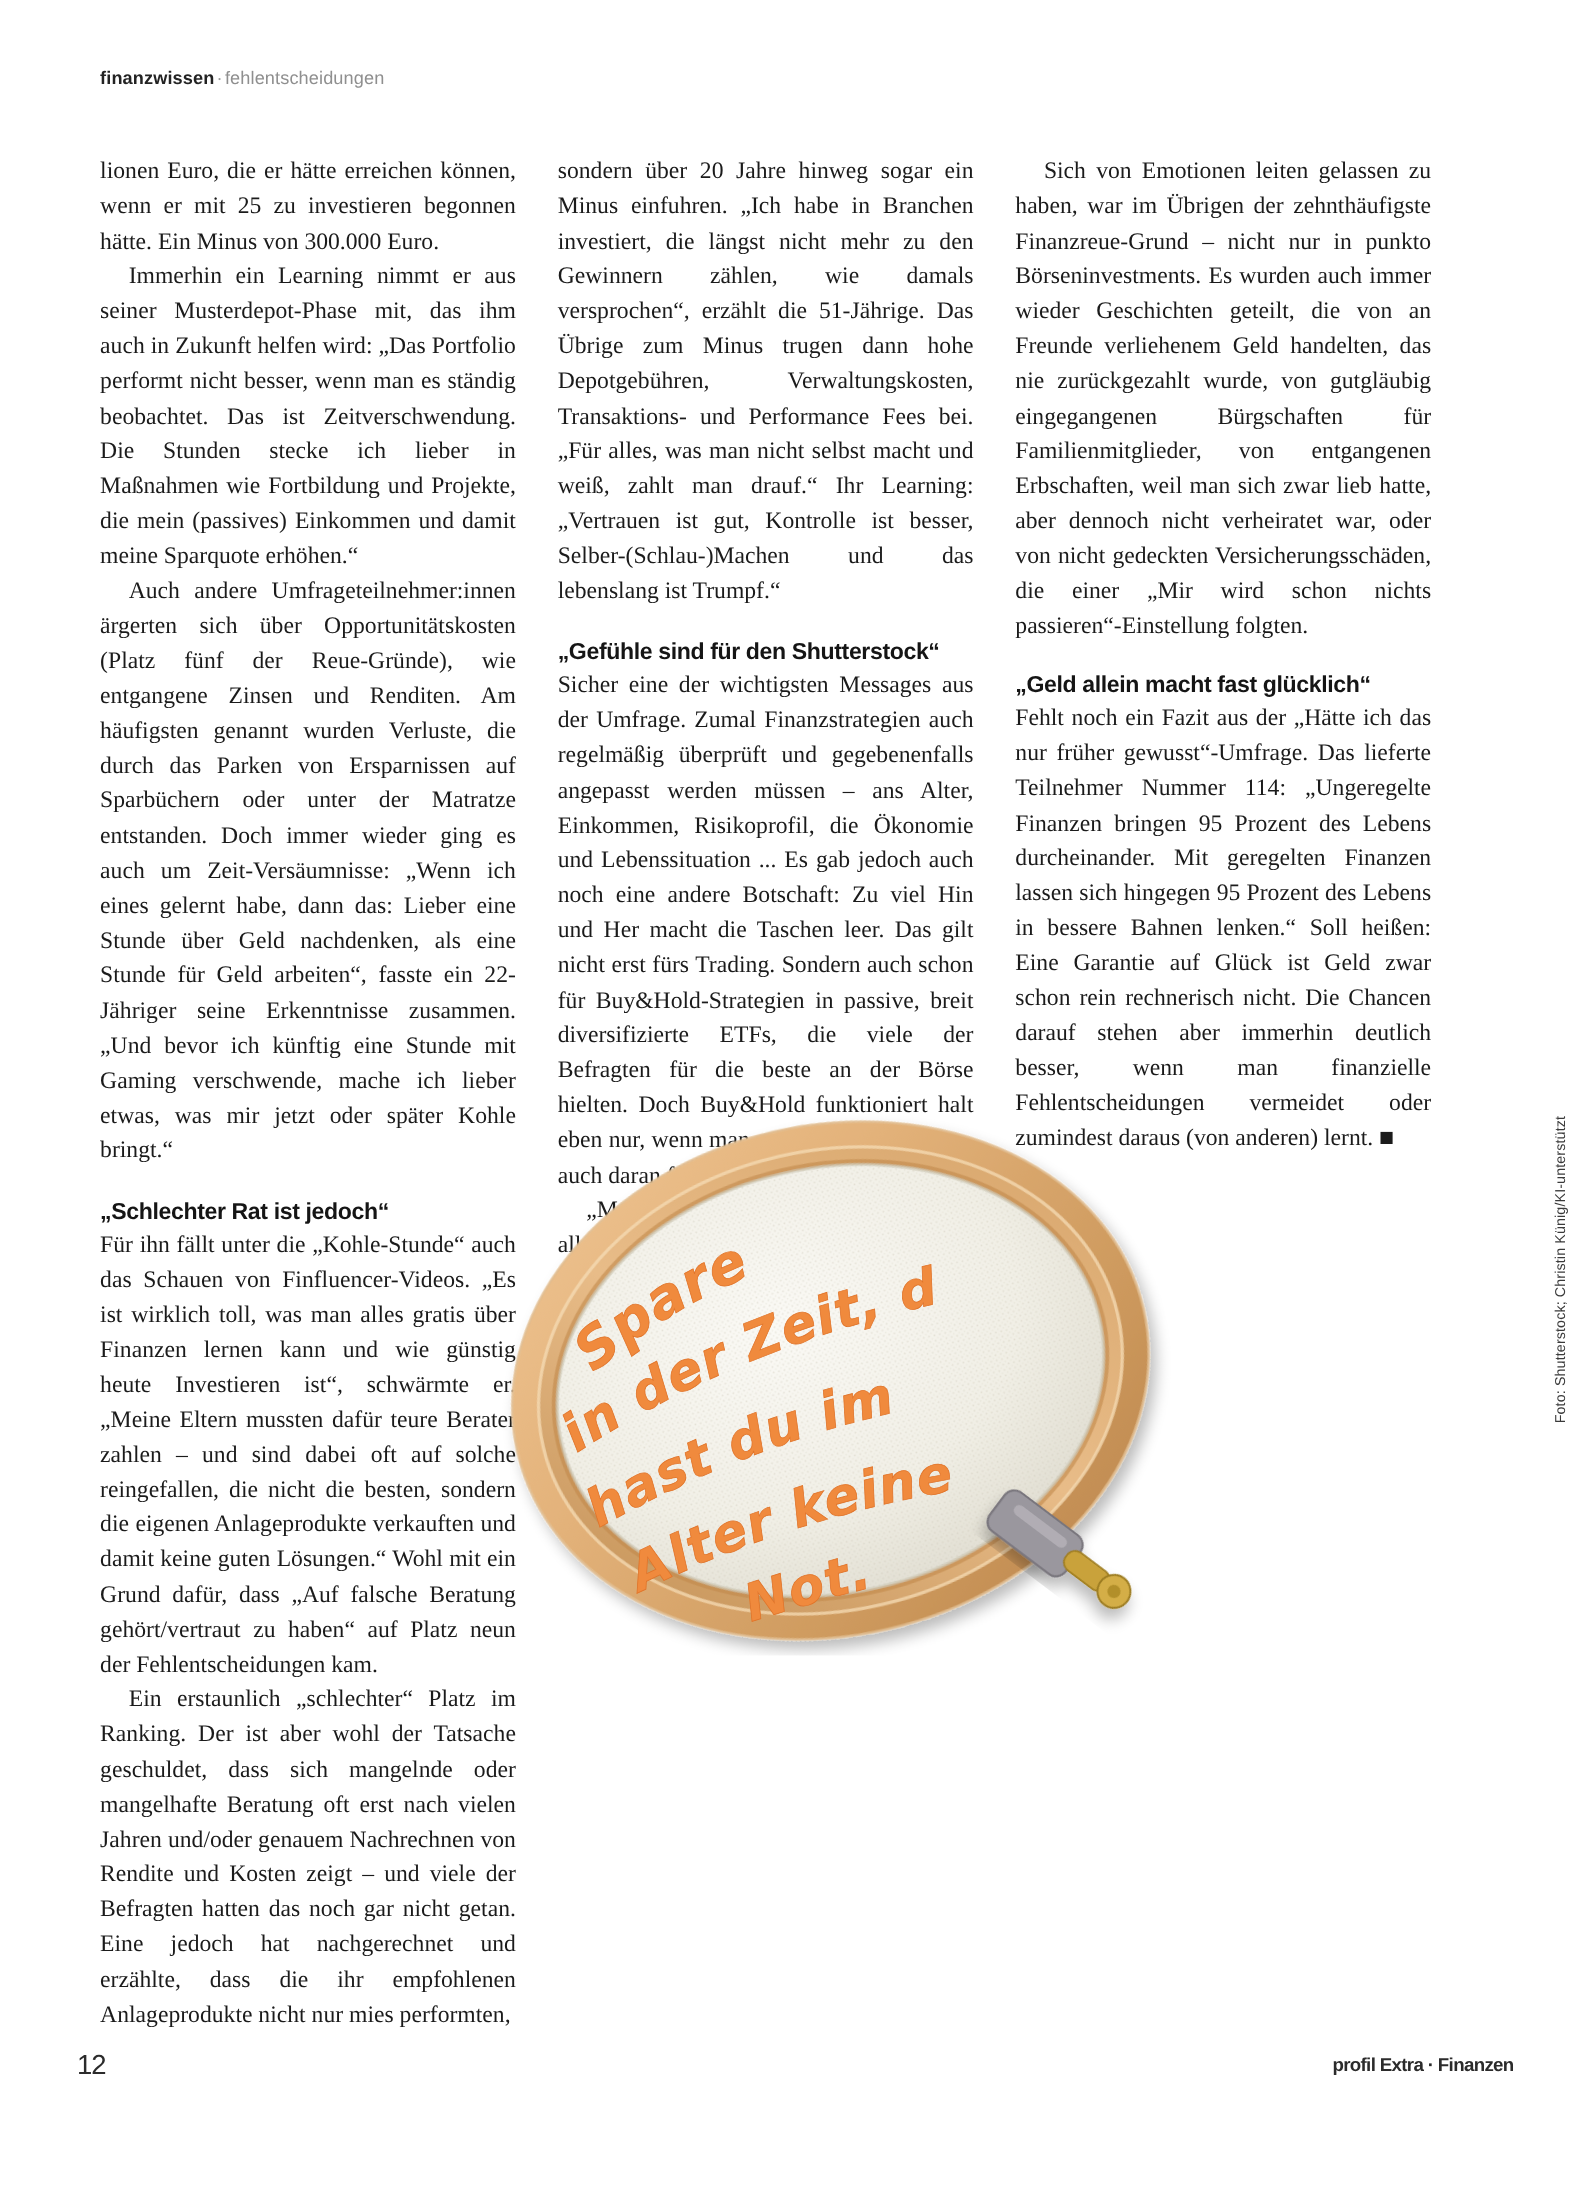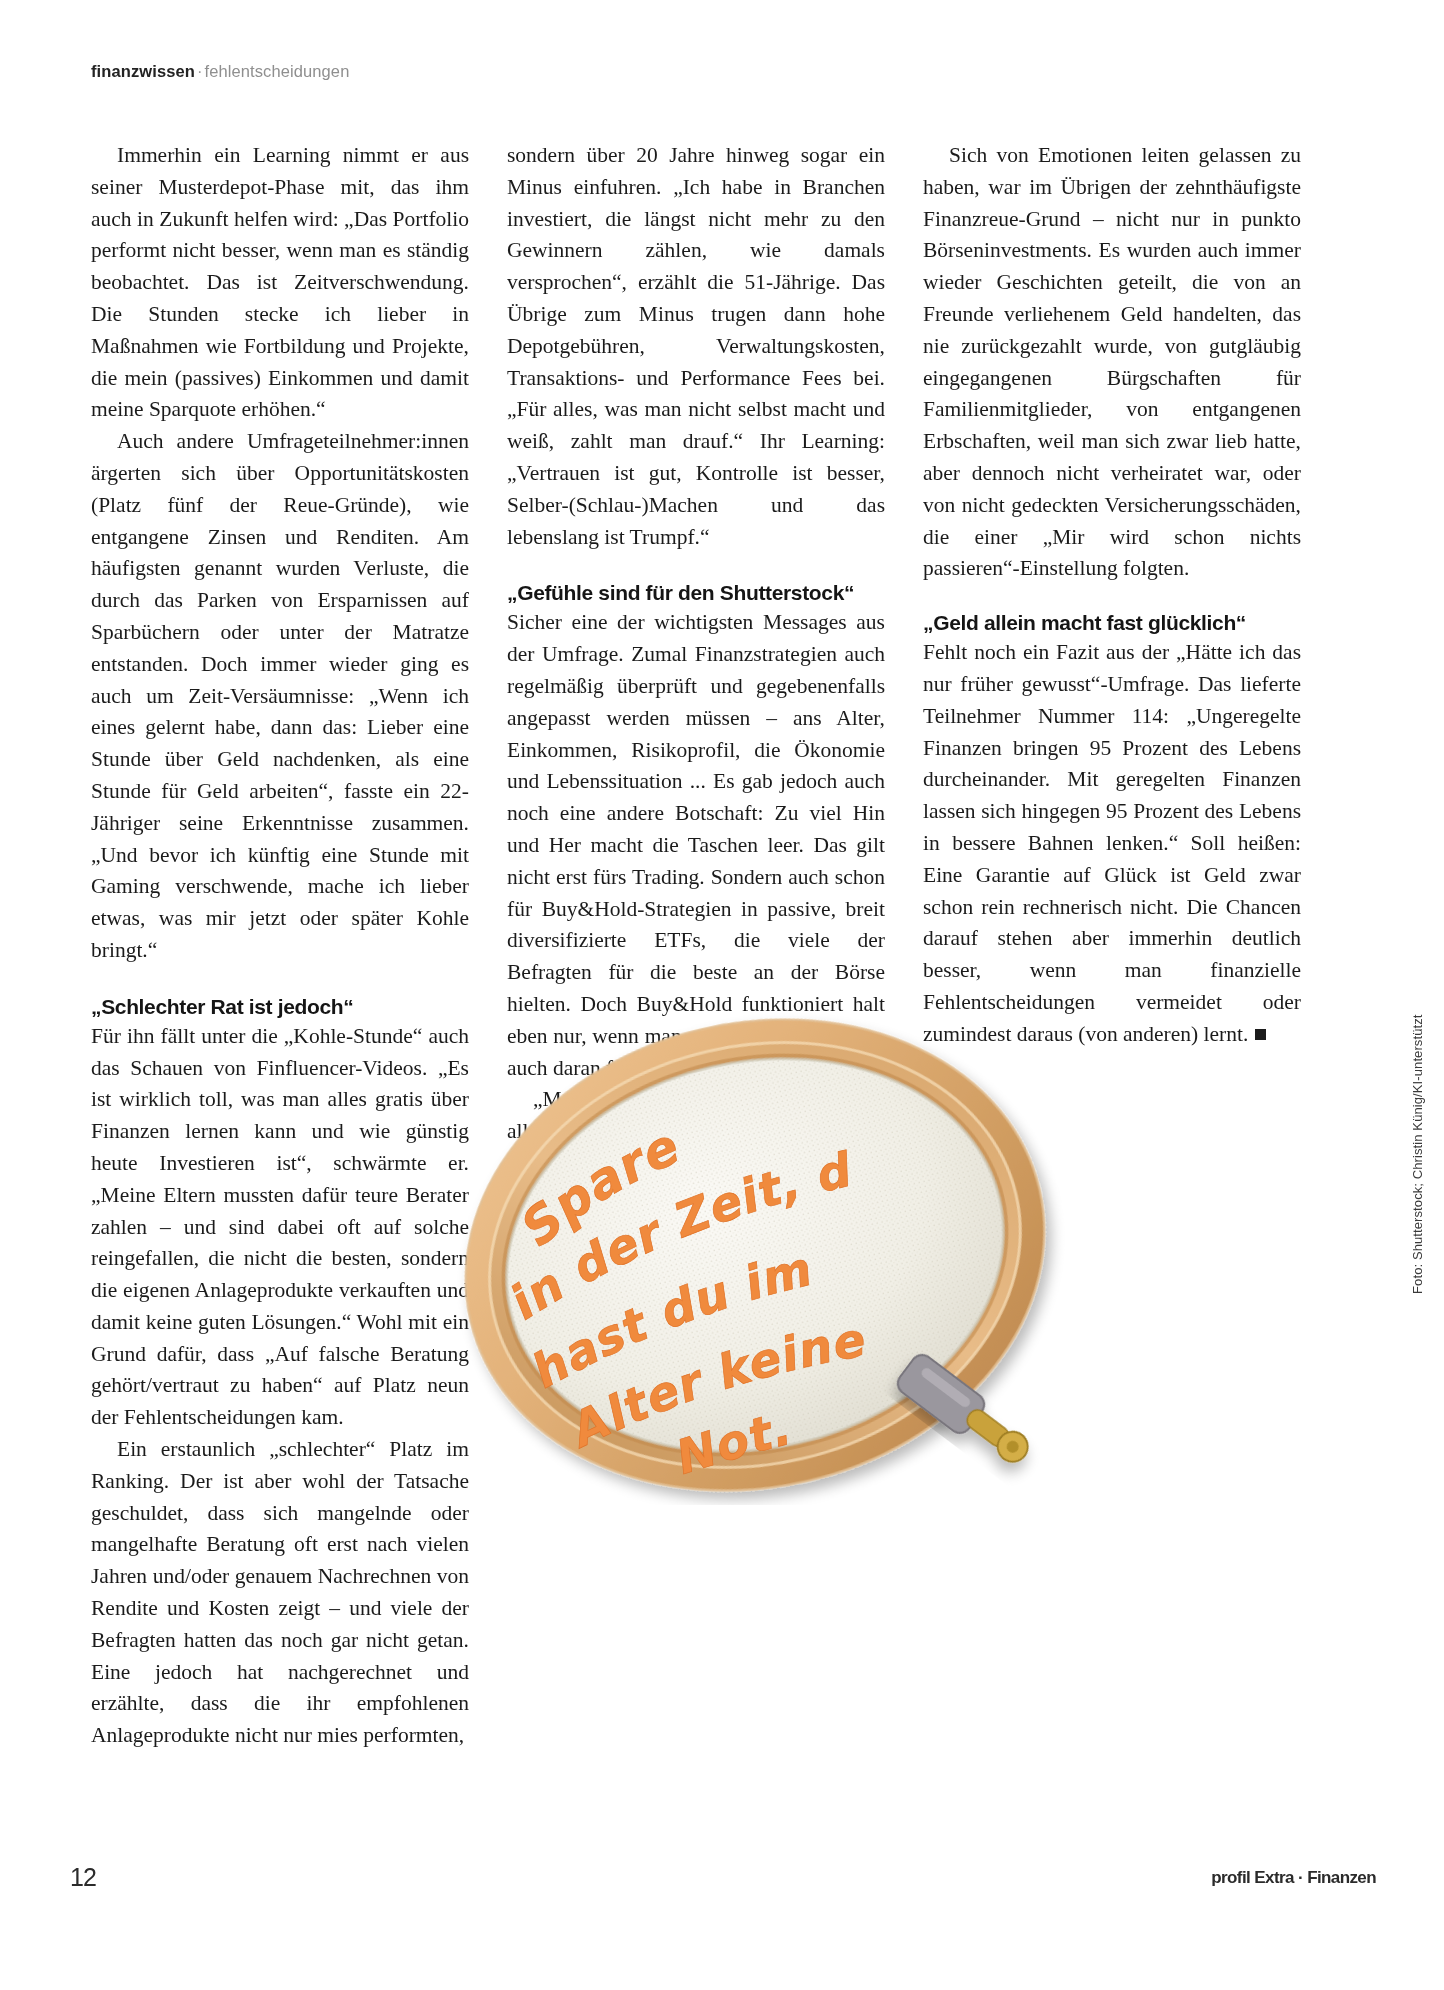--- a/index.html
+++ b/index.html
@@ -152,6 +152,7 @@
   <div class="cols">
 
     <div class="col">
+      <p class="body">lionen Euro, die er hätte erreichen können, wenn er mit 25 zu investieren begonnen hätte. Ein Minus von 300.000 Euro.</p>
       <p class="body indent">Immerhin ein Learning nimmt er aus seiner Musterdepot-Phase mit, das ihm auch in Zukunft helfen wird: „Das Portfolio performt nicht besser, wenn man es ständig beobachtet. Das ist Zeitverschwendung. Die Stunden stecke ich lieber in Maßnahmen wie Fortbildung und Projekte, die mein (passives) Einkommen und damit meine Sparquote erhöhen.“</p>
       <p class="body indent">Auch andere Umfrageteilnehmer:innen ärgerten sich über Opportunitätskosten (Platz fünf der Reue-Gründe), wie entgangene Zinsen und Renditen. Am häufigsten genannt wurden Verluste, die durch das Parken von Ersparnissen auf Sparbüchern oder unter der Matratze entstanden. Doch immer wieder ging es auch um Zeit-Versäumnisse: „Wenn ich eines gelernt habe, dann das: Lieber eine Stunde über Geld nachdenken, als eine Stunde für Geld arbeiten“, fasste ein 22-Jähriger seine Erkenntnisse zusammen. „Und bevor ich künftig eine Stunde mit Gaming verschwende, mache ich lieber etwas, was mir jetzt oder später Kohle bringt.“</p>
       <h3 class="subhead">„Schlechter Rat ist jedoch“</h3>

